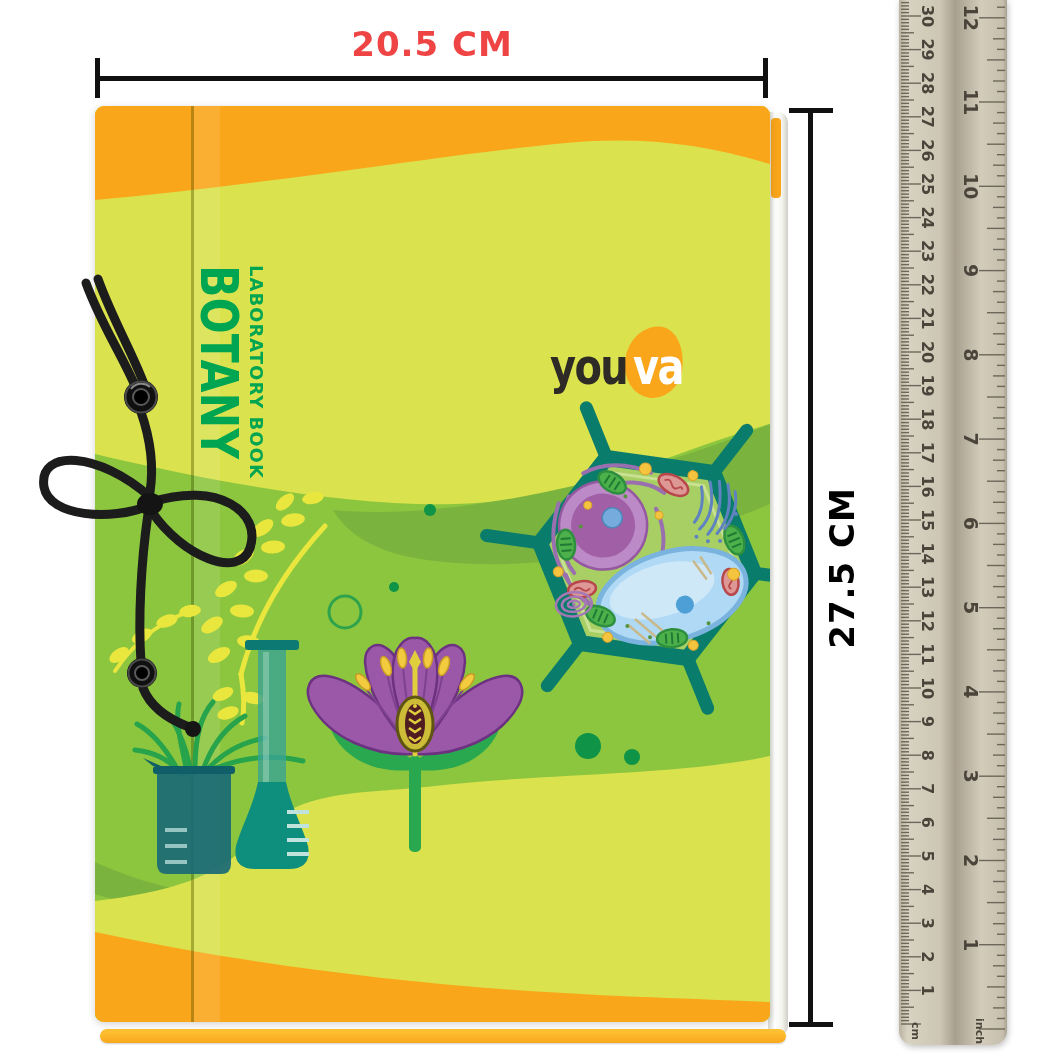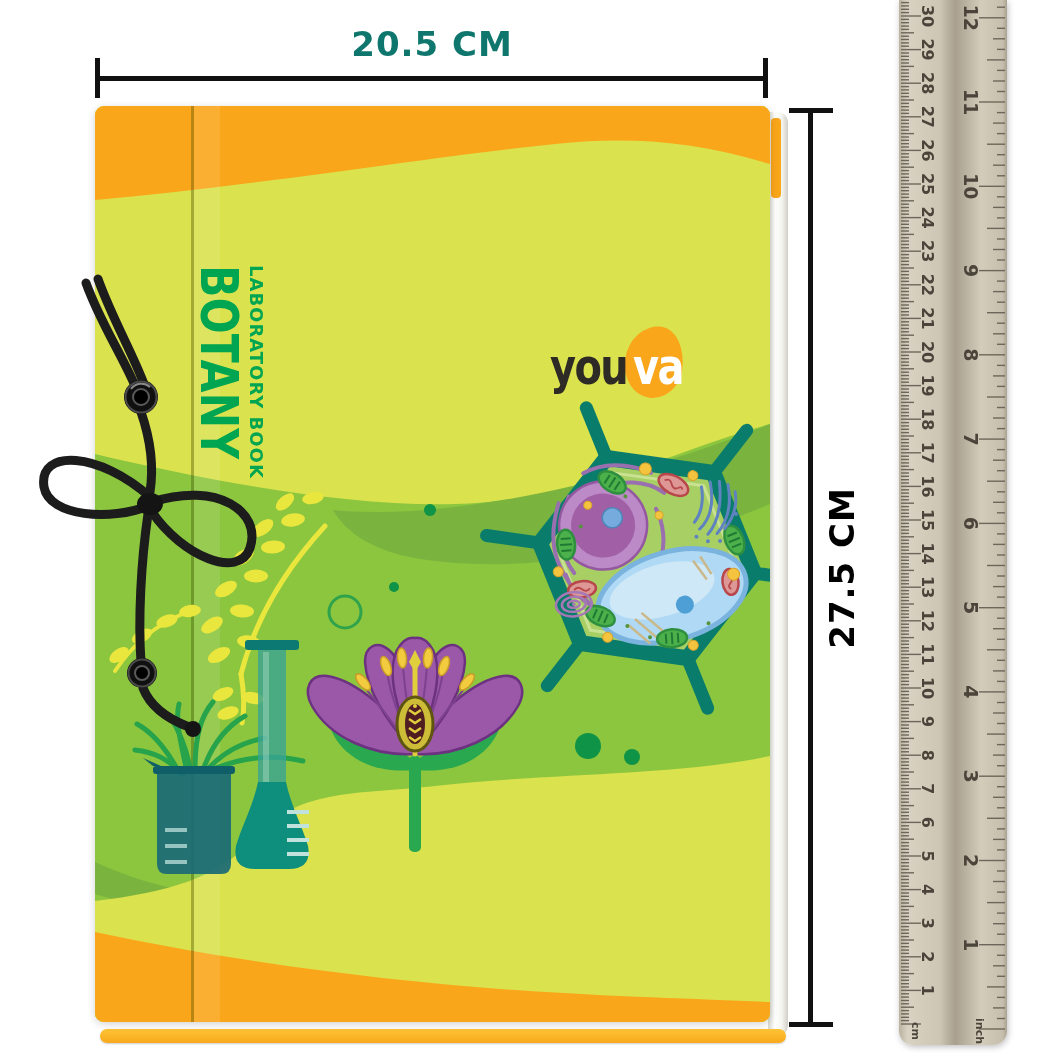--- a/index.html
+++ b/index.html
@@ -16,7 +16,7 @@
   .dim-line-h{left:97px;top:76px;width:671px;height:5px;background:var(--annotation-black);}
   .dim-tick-v{width:5px;height:40px;background:var(--annotation-black);}
   .dim-label-w{left:317px;top:24px;width:230px;text-align:center;font-size:34px;font-weight:bold;
-               letter-spacing:1px;color:#0f766e;}
+               letter-spacing:1px;color:#ef4444;}
   .dim-line-v{left:808px;top:110px;width:5px;height:915px;background:var(--annotation-black);}
   .dim-tick-h{width:44px;height:5px;background:var(--annotation-black);}
   .dim-label-h{left:749px;top:548px;width:186px;height:40px;text-align:center;font-size:34px;

